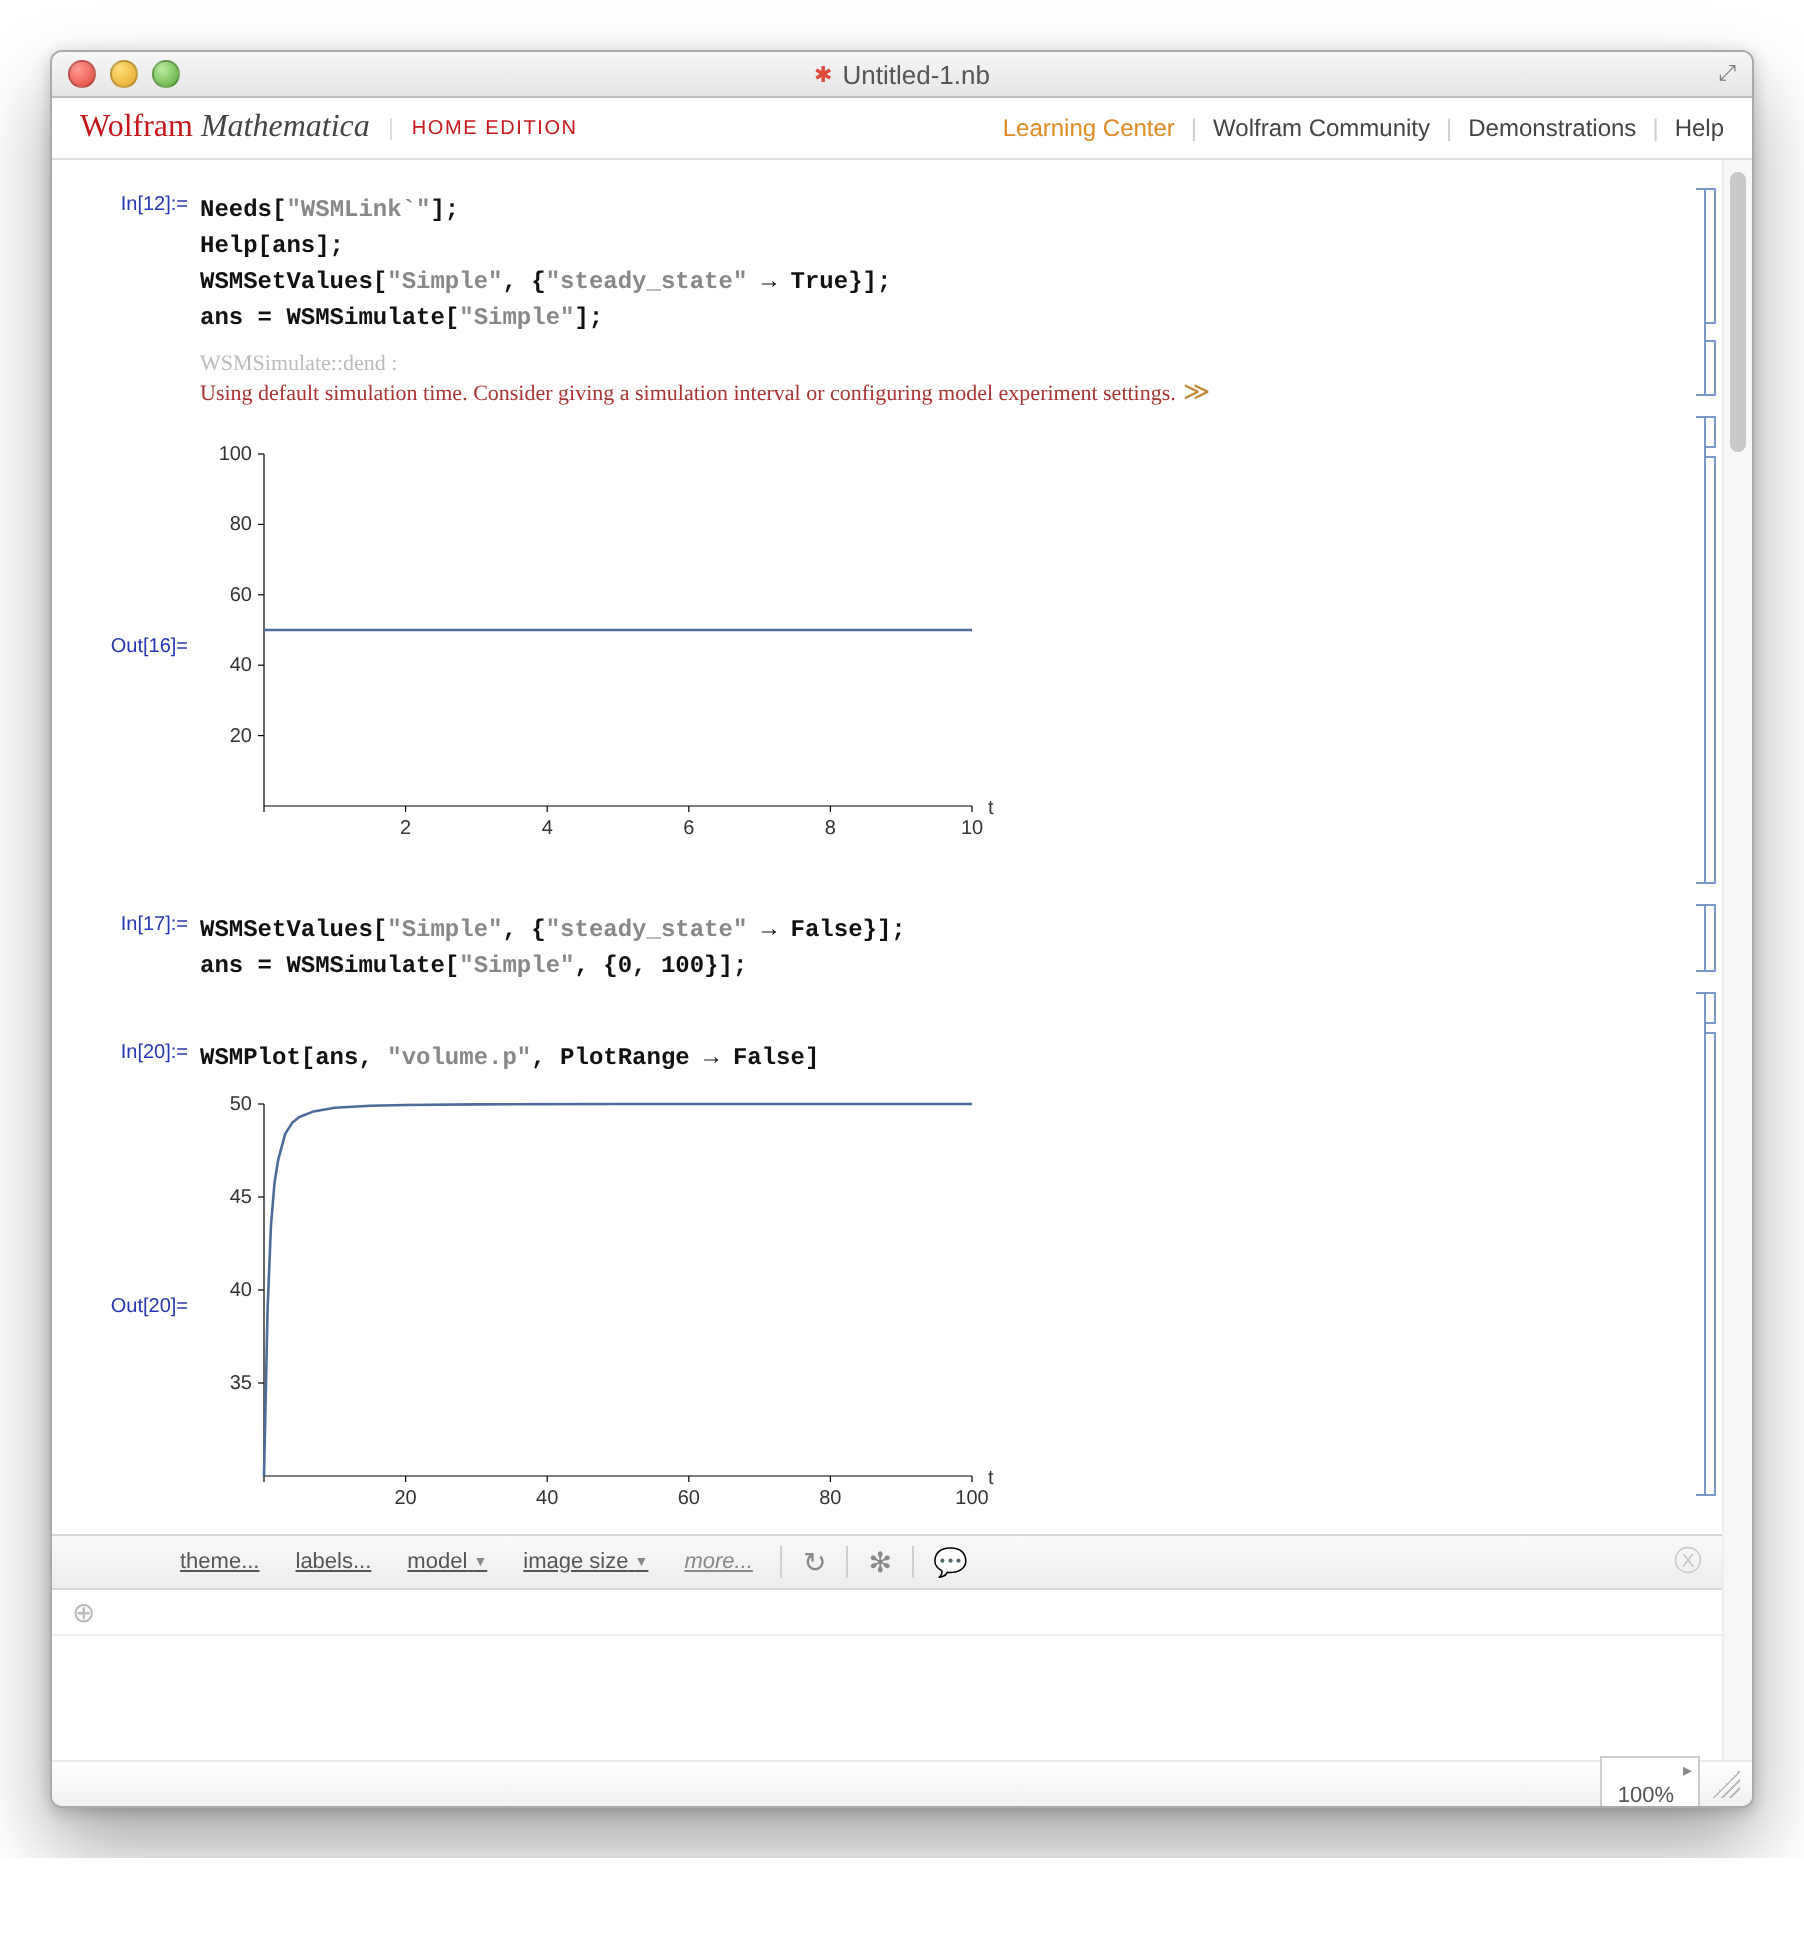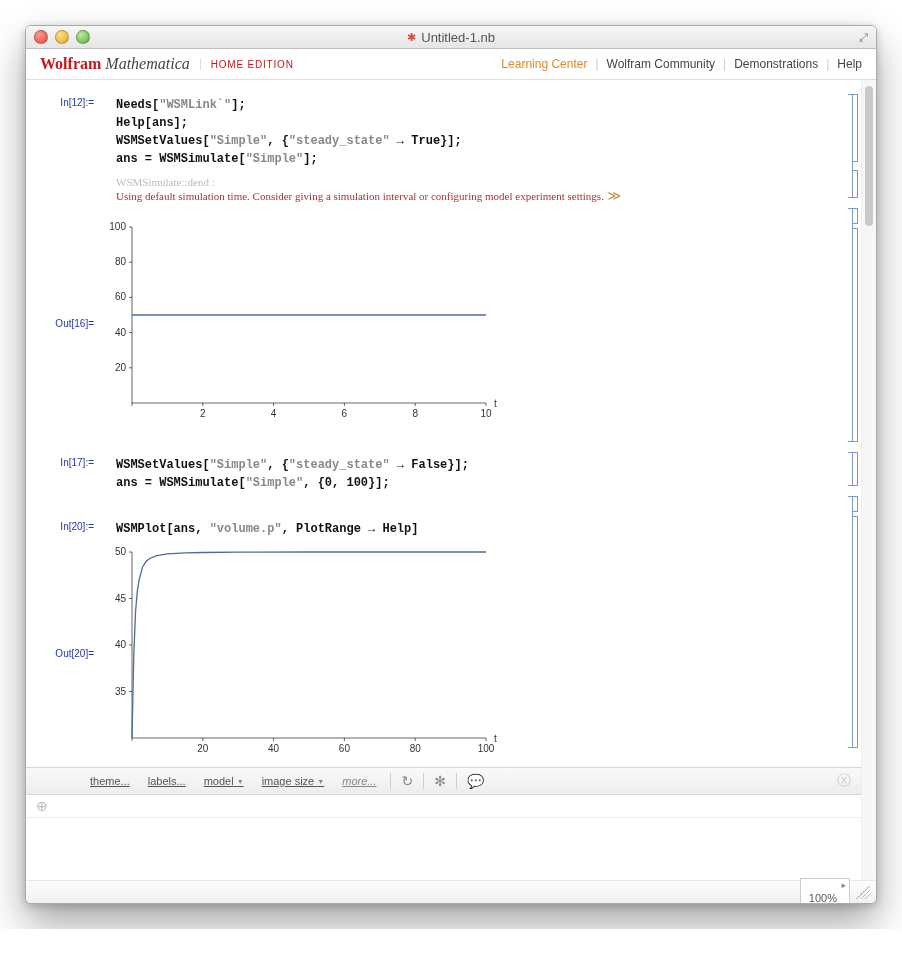--- a/index.html
+++ b/index.html
@@ -43,7 +43,7 @@
     background: #fff;
   }
   .brand { font-size: 16px; color:#c6171c; font-family: Georgia, serif; }
-  .brand .wf { font-weight: bold; }
+  .brand .wf { font-weight: normal; }
   .brand .math { font-style: italic; color:#444; }
   .home-ed { color:#c6171c; font-size:10px; letter-spacing:0.8px; margin-left:10px; border-left:1px solid #dcdcdc; padding-left:10px; }
   .navlinks { margin-left:auto; display:flex; align-items:center; gap:8px; font-size:12px; }

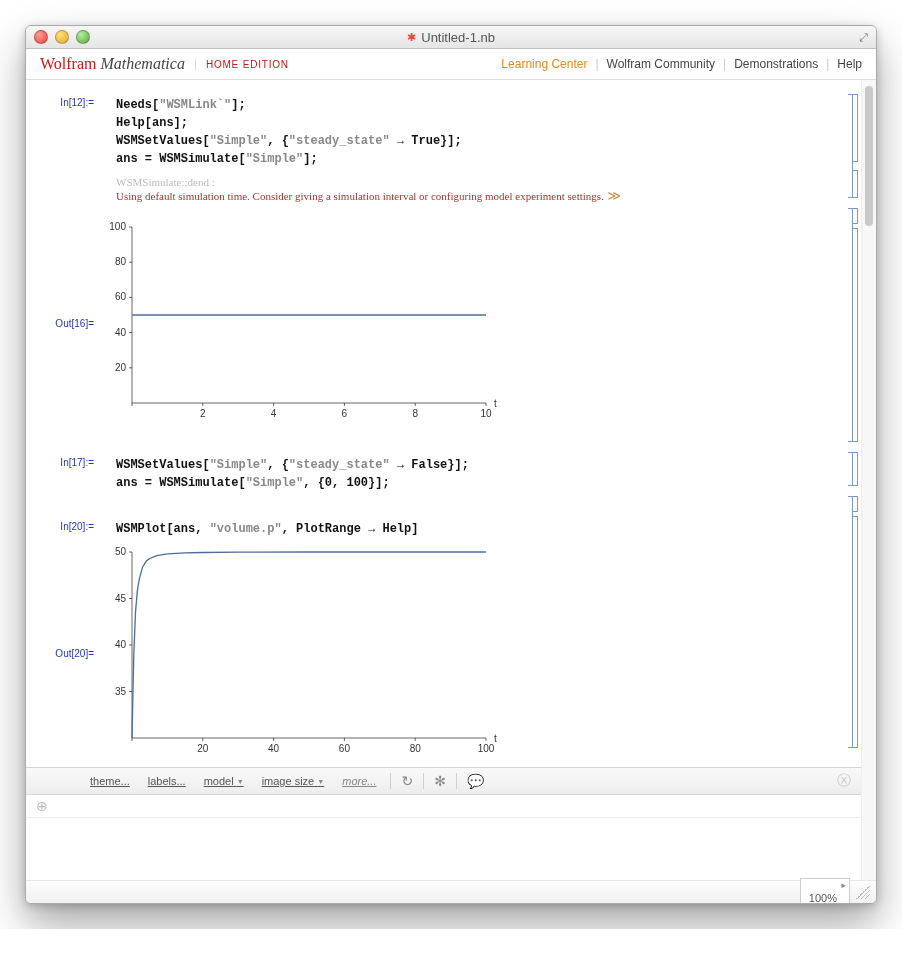--- a/index.html
+++ b/index.html
@@ -73,7 +73,7 @@
   }
 
   .cell { display:flex; align-items:flex-start; padding: 2px 14px; position:relative; }
-  .inlabel { width: 54px; text-align:right; font-size: 10px; color:#2636b0; padding-right:22px; padding-top:1px; flex-shrink:0; }
+  .inlabel { width: 54px; text-align:right; font-size: 10px; color:#2636b0; padding-right:6px; padding-top:1px; flex-shrink:0; }
   .outlabel { width: 54px; text-align:right; font-size: 10px; color:#2636b0; padding-right:6px; flex-shrink:0; }
   .code { font-family: "Courier New", monospace; font-size: 12px; font-weight:bold; line-height:1.5; white-space:pre; color:#111; }
   .code .str { color:#888; }

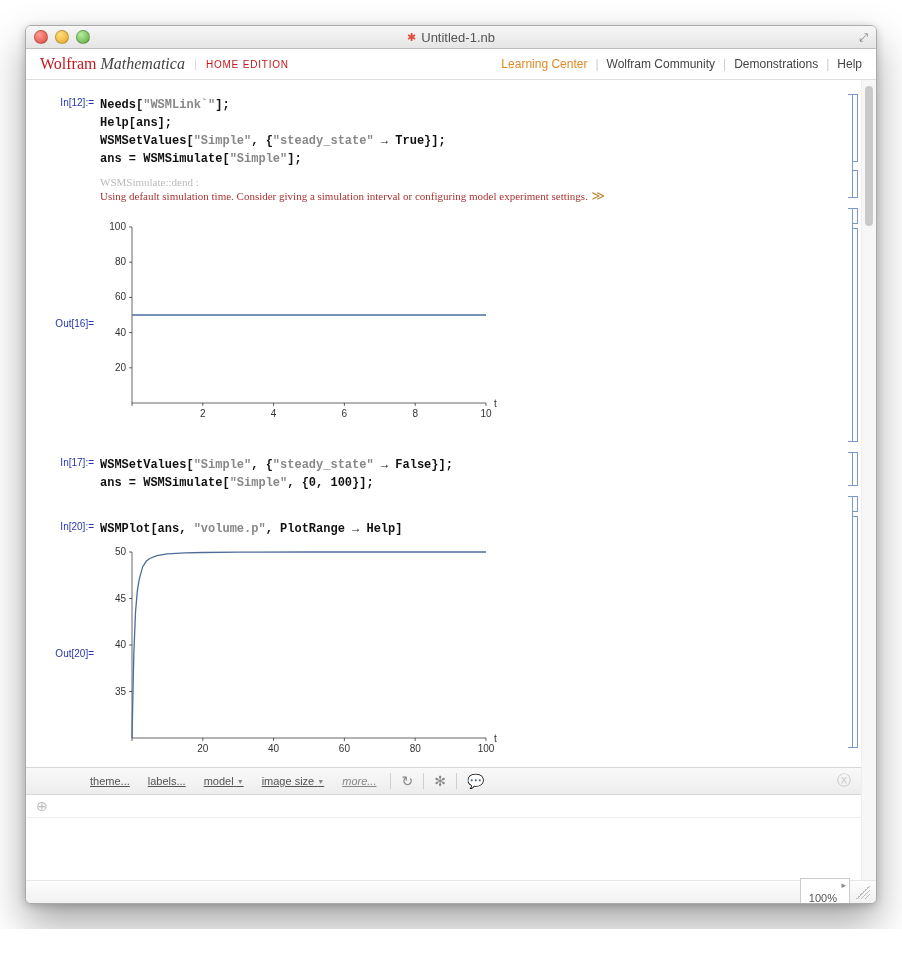--- a/index.html
+++ b/index.html
@@ -235,7 +235,7 @@
 
       <div class="cell" style="margin-top:24px;">
         <div class="inlabel">In[20]:=</div>
-        <div class="code"><span>WSMPlot[ans, </span><span class="str">"volume.p"</span><span>, PlotRange → Help]</span></div>
+        <div class="code"><span>WSMPlot[ans, </span><span class="str">"volume.p"</span><span>, PlotRange → False]</span></div>
       </div>
 
       <div class="cell" style="align-items:center;">

